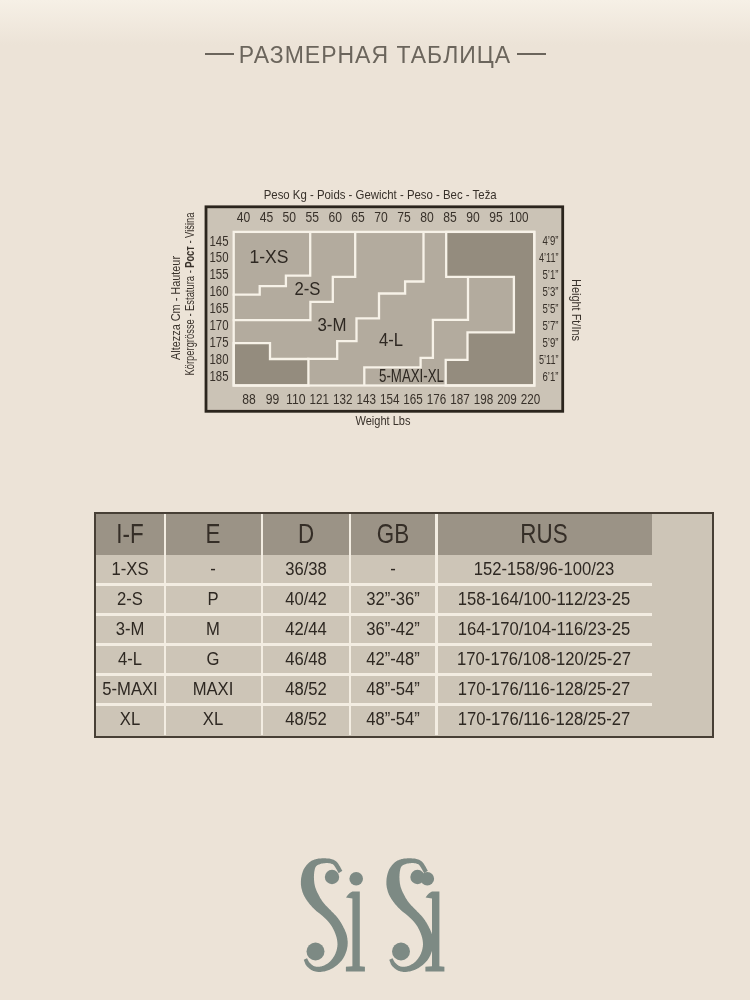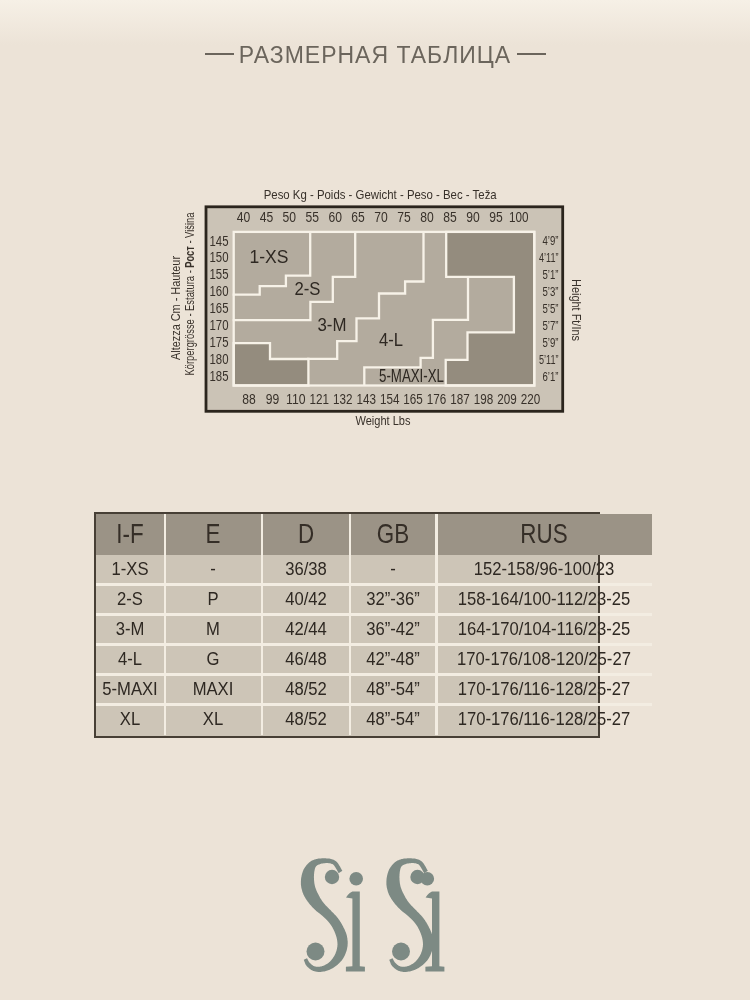--- a/index.html
+++ b/index.html
@@ -111,7 +111,7 @@
 <text x="571.5" y="310" font-size="12" fill="#38312a" text-anchor="middle" textLength="62" lengthAdjust="spacingAndGlyphs" transform="rotate(90 571.5 310)">Height Ft/Ins</text>
 </svg>
 
-<div style="position:absolute;left:93.6px;top:512.3px;width:506px;height:225.5px;border:2.6px solid #473f35;box-sizing:border-box;background:#cdc5b7">
+<div style="position:absolute;left:93.6px;top:512.3px;width:620px;height:225.5px;border:2.6px solid #473f35;box-sizing:border-box;background:#cdc5b7">
 
 <div style="position:absolute;left:0;top:0;width:556.8px;height:40.3px;background:#9b9386"></div>
 

